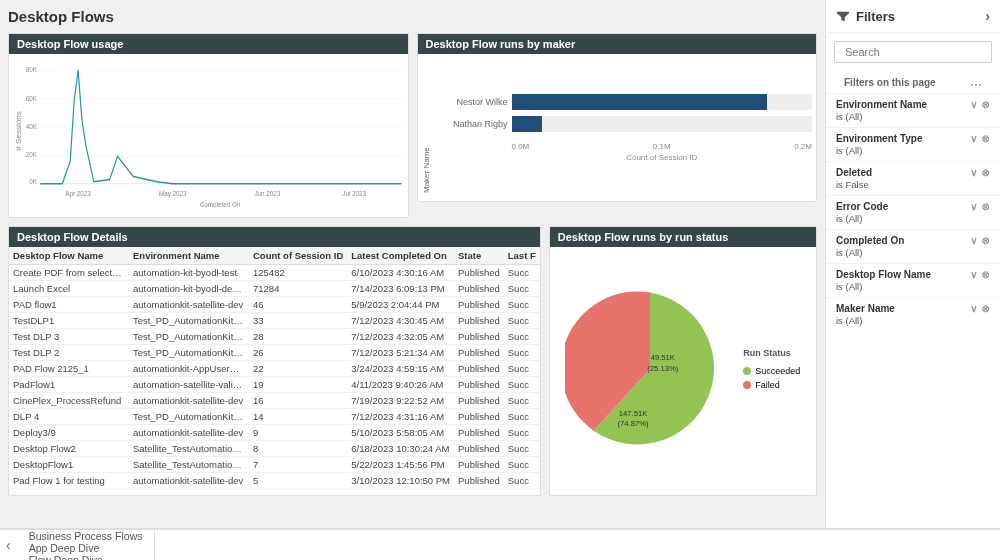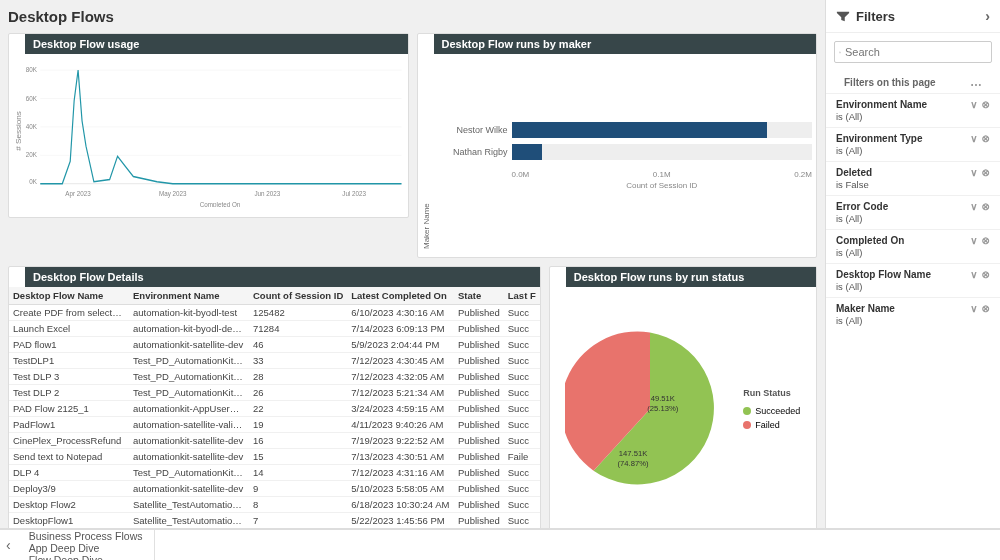--- a/index.html
+++ b/index.html
@@ -13,7 +13,7 @@
     .bottom-row { display: flex; gap: 8px; }
 
     .card { background: white; border: 1px solid #ddd; border-radius: 2px; }
-    .card-title { font-size: 11px; font-weight: 600; color: white; background: #374649; padding: 4px 8px; margin-left: 16px; }
+    .card-title { font-size: 11px; font-weight: 600; color: white; background: #374649; padding: 4px 8px; }
 
     .usage-card { flex: 1; height: 185px; }
     .maker-card { flex: 1; height: 225px; }

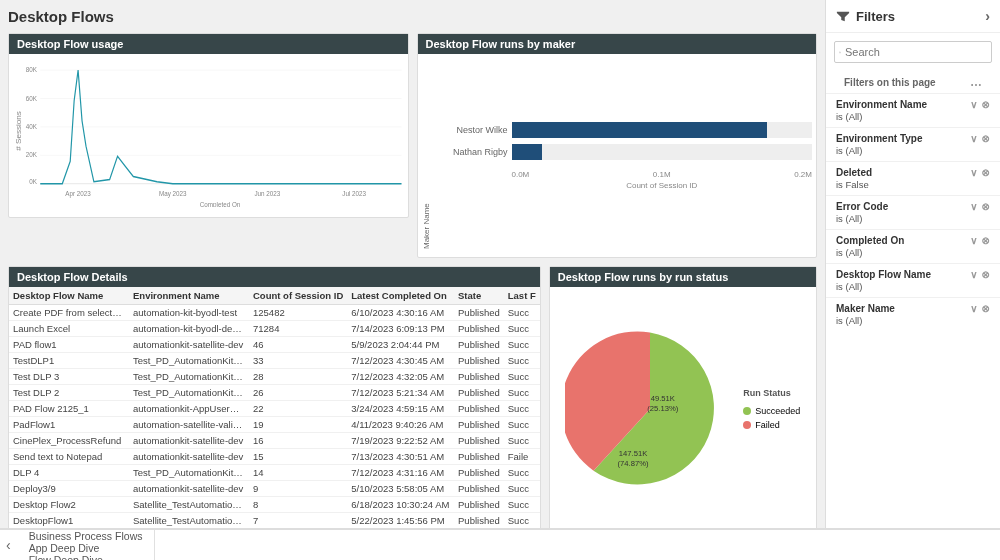--- a/index.html
+++ b/index.html
@@ -16,7 +16,7 @@
     .card-title { font-size: 11px; font-weight: 600; color: white; background: #374649; padding: 4px 8px; }
 
     .usage-card { flex: 1; height: 185px; }
-    .maker-card { flex: 1; height: 225px; }
+    .maker-card { flex: 1; height: 169px; }
     .details-card { flex: 1.1; height: 270px; }
     .status-card { flex: 1; height: 270px; }
 

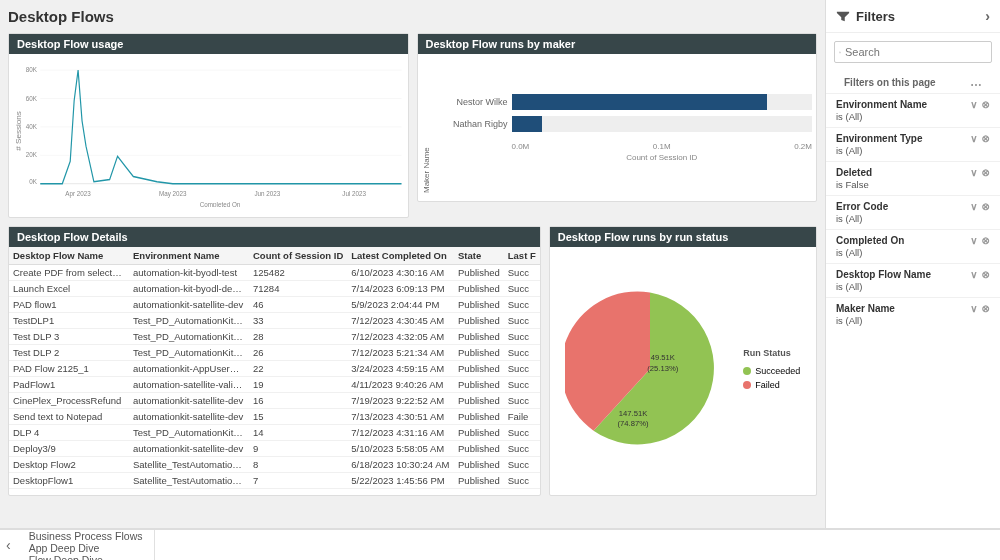--- a/index.html
+++ b/index.html
@@ -222,14 +222,6 @@
                   <td title="Succ">Succ</td>
                 </tr>
                 <tr>
-                  <td title="Send text to Notepad">Send text to Notepad</td>
-                  <td title="automationkit-satellite-dev">automationkit-satellite-dev</td>
-                  <td title="15">15</td>
-                  <td title="7/13/2023 4:30:51 AM">7/13/2023 4:30:51 AM</td>
-                  <td title="Published">Published</td>
-                  <td title="Faile">Faile</td>
-                </tr>
-                <tr>
                   <td title="DLP 4">DLP 4</td>
                   <td title="Test_PD_AutomationKit_Satellite">Test_PD_AutomationKit_Satellite</td>
                   <td title="14">14</td>

